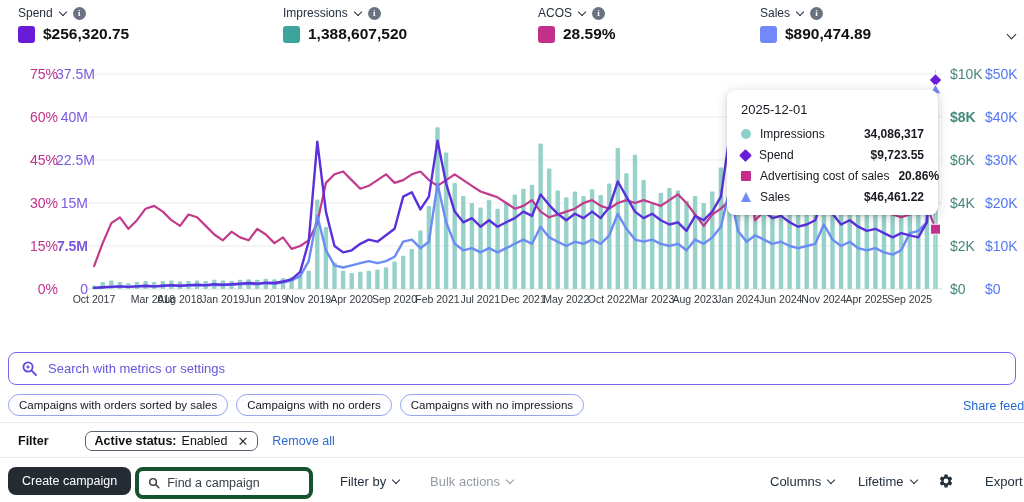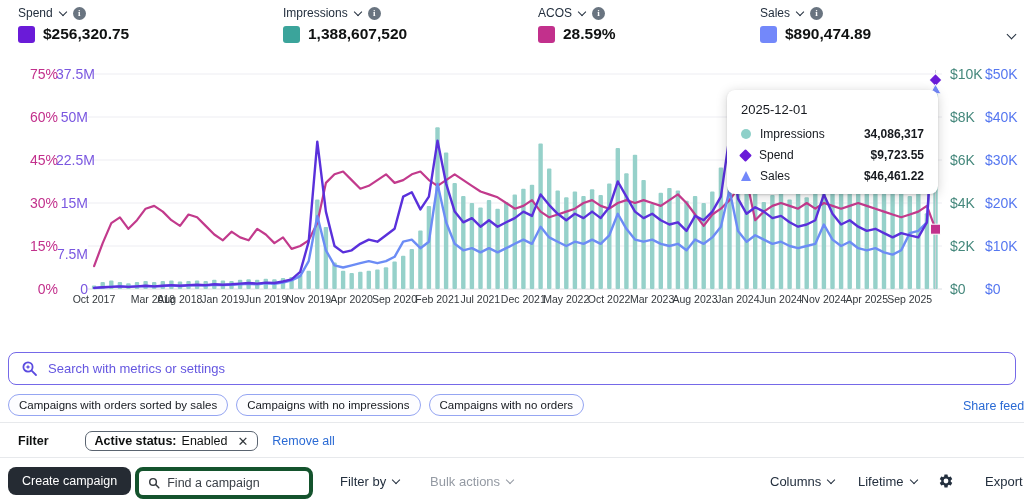--- a/index.html
+++ b/index.html
@@ -254,7 +254,7 @@
         <span class="ytick l" style="left: 56px; width: 32px; top: 248px; color: rgb(122, 87, 224);">7.5M</span>
         <span class="ytick l" style="left: 56px; width: 32px; top: 197px; color: rgb(122, 87, 224);">15M</span>
         <span class="ytick l" style="left: 56px; width: 32px; top: 154px; color: rgb(122, 87, 224);">22.5M</span>
-        <span class="ytick l" style="left: 56px; width: 32px; top: 111px; color: rgb(122, 87, 224);">50M</span>
+        <span class="ytick l" style="left: 56px; width: 32px; top: 111px; color: rgb(122, 87, 224);">40M</span>
         <span class="ytick l" style="left: 56px; width: 32px; top: 68px; color: rgb(122, 87, 224);">37.5M</span>
         <span class="ytick r" style="left: 950px; width: 34px; top: 283px; color: rgb(69, 136, 124);">$0</span>
         <span class="ytick r" style="left: 950px; width: 34px; top: 240px; color: rgb(69, 136, 124);">$2K</span>

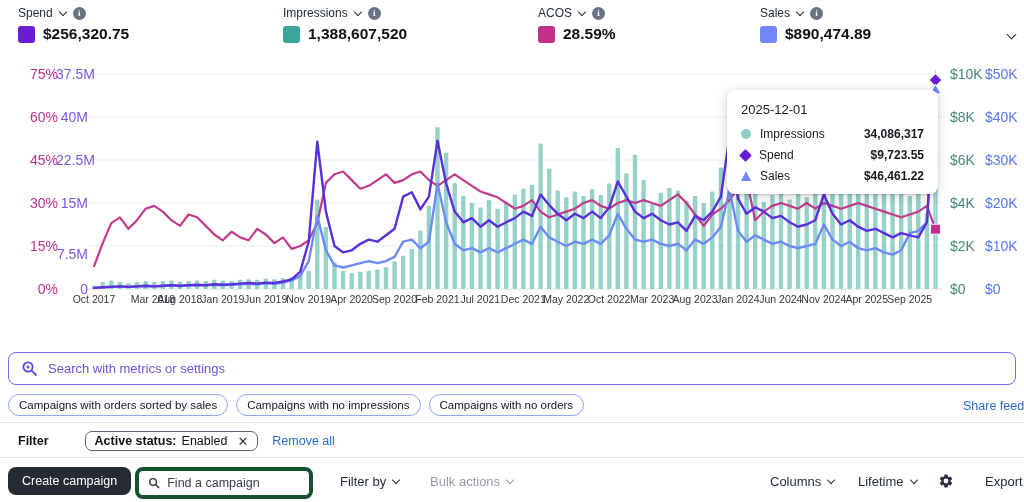--- a/index.html
+++ b/index.html
@@ -260,7 +260,7 @@
         <span class="ytick r" style="left: 950px; width: 34px; top: 240px; color: rgb(69, 136, 124);">$2K</span>
         <span class="ytick r" style="left: 950px; width: 34px; top: 197px; color: rgb(69, 136, 124);">$4K</span>
         <span class="ytick r" style="left: 950px; width: 34px; top: 154px; color: rgb(69, 136, 124);">$6K</span>
-        <span class="ytick r" style="left: 950px; width: 34px; top: 111px; color: rgb(69, 136, 124);">$8K</span>
+        <span class="ytick r" style="left: 950px; width: 34px; top: 111px; color: rgb(69, 136, 124); font-weight: bold;">$8K</span>
         <span class="ytick r" style="left: 950px; width: 34px; top: 68px; color: rgb(69, 136, 124);">$10K</span>
         <span class="ytick r" style="left: 985px; width: 38px; top: 283px; color: rgb(85, 119, 240);">$0</span>
         <span class="ytick r" style="left: 985px; width: 38px; top: 240px; color: rgb(85, 119, 240);">$10K</span>

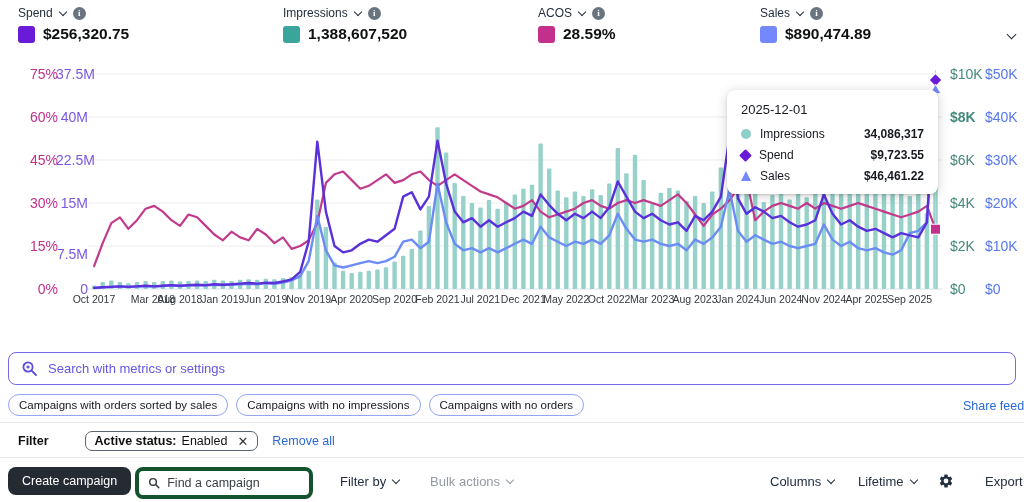--- a/index.html
+++ b/index.html
@@ -306,6 +306,11 @@
             <span class="tval">$9,723.55</span>
           </div>
           <div class="trow">
+            <span class="mk square" style="background:#c2308c"></span>
+            <span class="tlabel">Advertising cost of sales</span>
+            <span class="tval">20.86%</span>
+          </div>
+          <div class="trow">
             <span class="mk triangle" style="border-bottom-color:#7388fa"></span>
             <span class="tlabel">Sales</span>
             <span class="tval">$46,461.22</span>

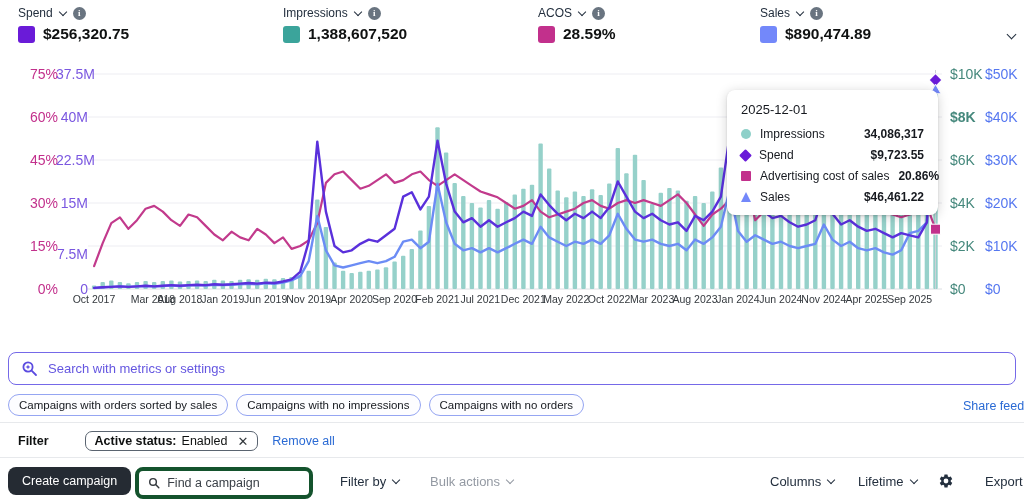--- a/index.html
+++ b/index.html
@@ -251,7 +251,7 @@
         <span class="ytick l" style="left: 30px; width: 28px; top: 111px; color: rgb(194, 48, 140);">60%</span>
         <span class="ytick l" style="left: 30px; width: 28px; top: 68px; color: rgb(194, 48, 140);">75%</span>
         <span class="ytick l" style="left: 56px; width: 32px; top: 283px; color: rgb(122, 87, 224);">0</span>
-        <span class="ytick l" style="left: 56px; width: 32px; top: 248px; color: rgb(122, 87, 224);">7.5M</span>
+        <span class="ytick l" style="left: 56px; width: 32px; top: 240px; color: rgb(122, 87, 224); font-weight: bold;">7.5M</span>
         <span class="ytick l" style="left: 56px; width: 32px; top: 197px; color: rgb(122, 87, 224);">15M</span>
         <span class="ytick l" style="left: 56px; width: 32px; top: 154px; color: rgb(122, 87, 224);">22.5M</span>
         <span class="ytick l" style="left: 56px; width: 32px; top: 111px; color: rgb(122, 87, 224);">40M</span>

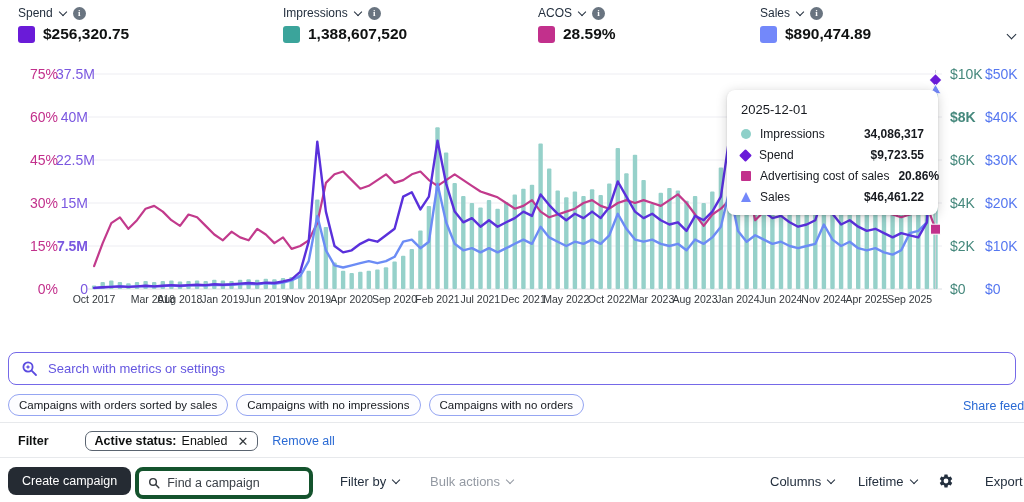--- a/index.html
+++ b/index.html
@@ -330,8 +330,8 @@
 
   <div id="chips-row">
       <span class="chip">Campaigns with orders sorted by sales</span>
+      <span class="chip">Campaigns with no orders</span>
       <span class="chip">Campaigns with no impressions</span>
-      <span class="chip">Campaigns with no orders</span>
     </div>
   <span id="share-feedback" class="linkish">Share feedback</span>
 

